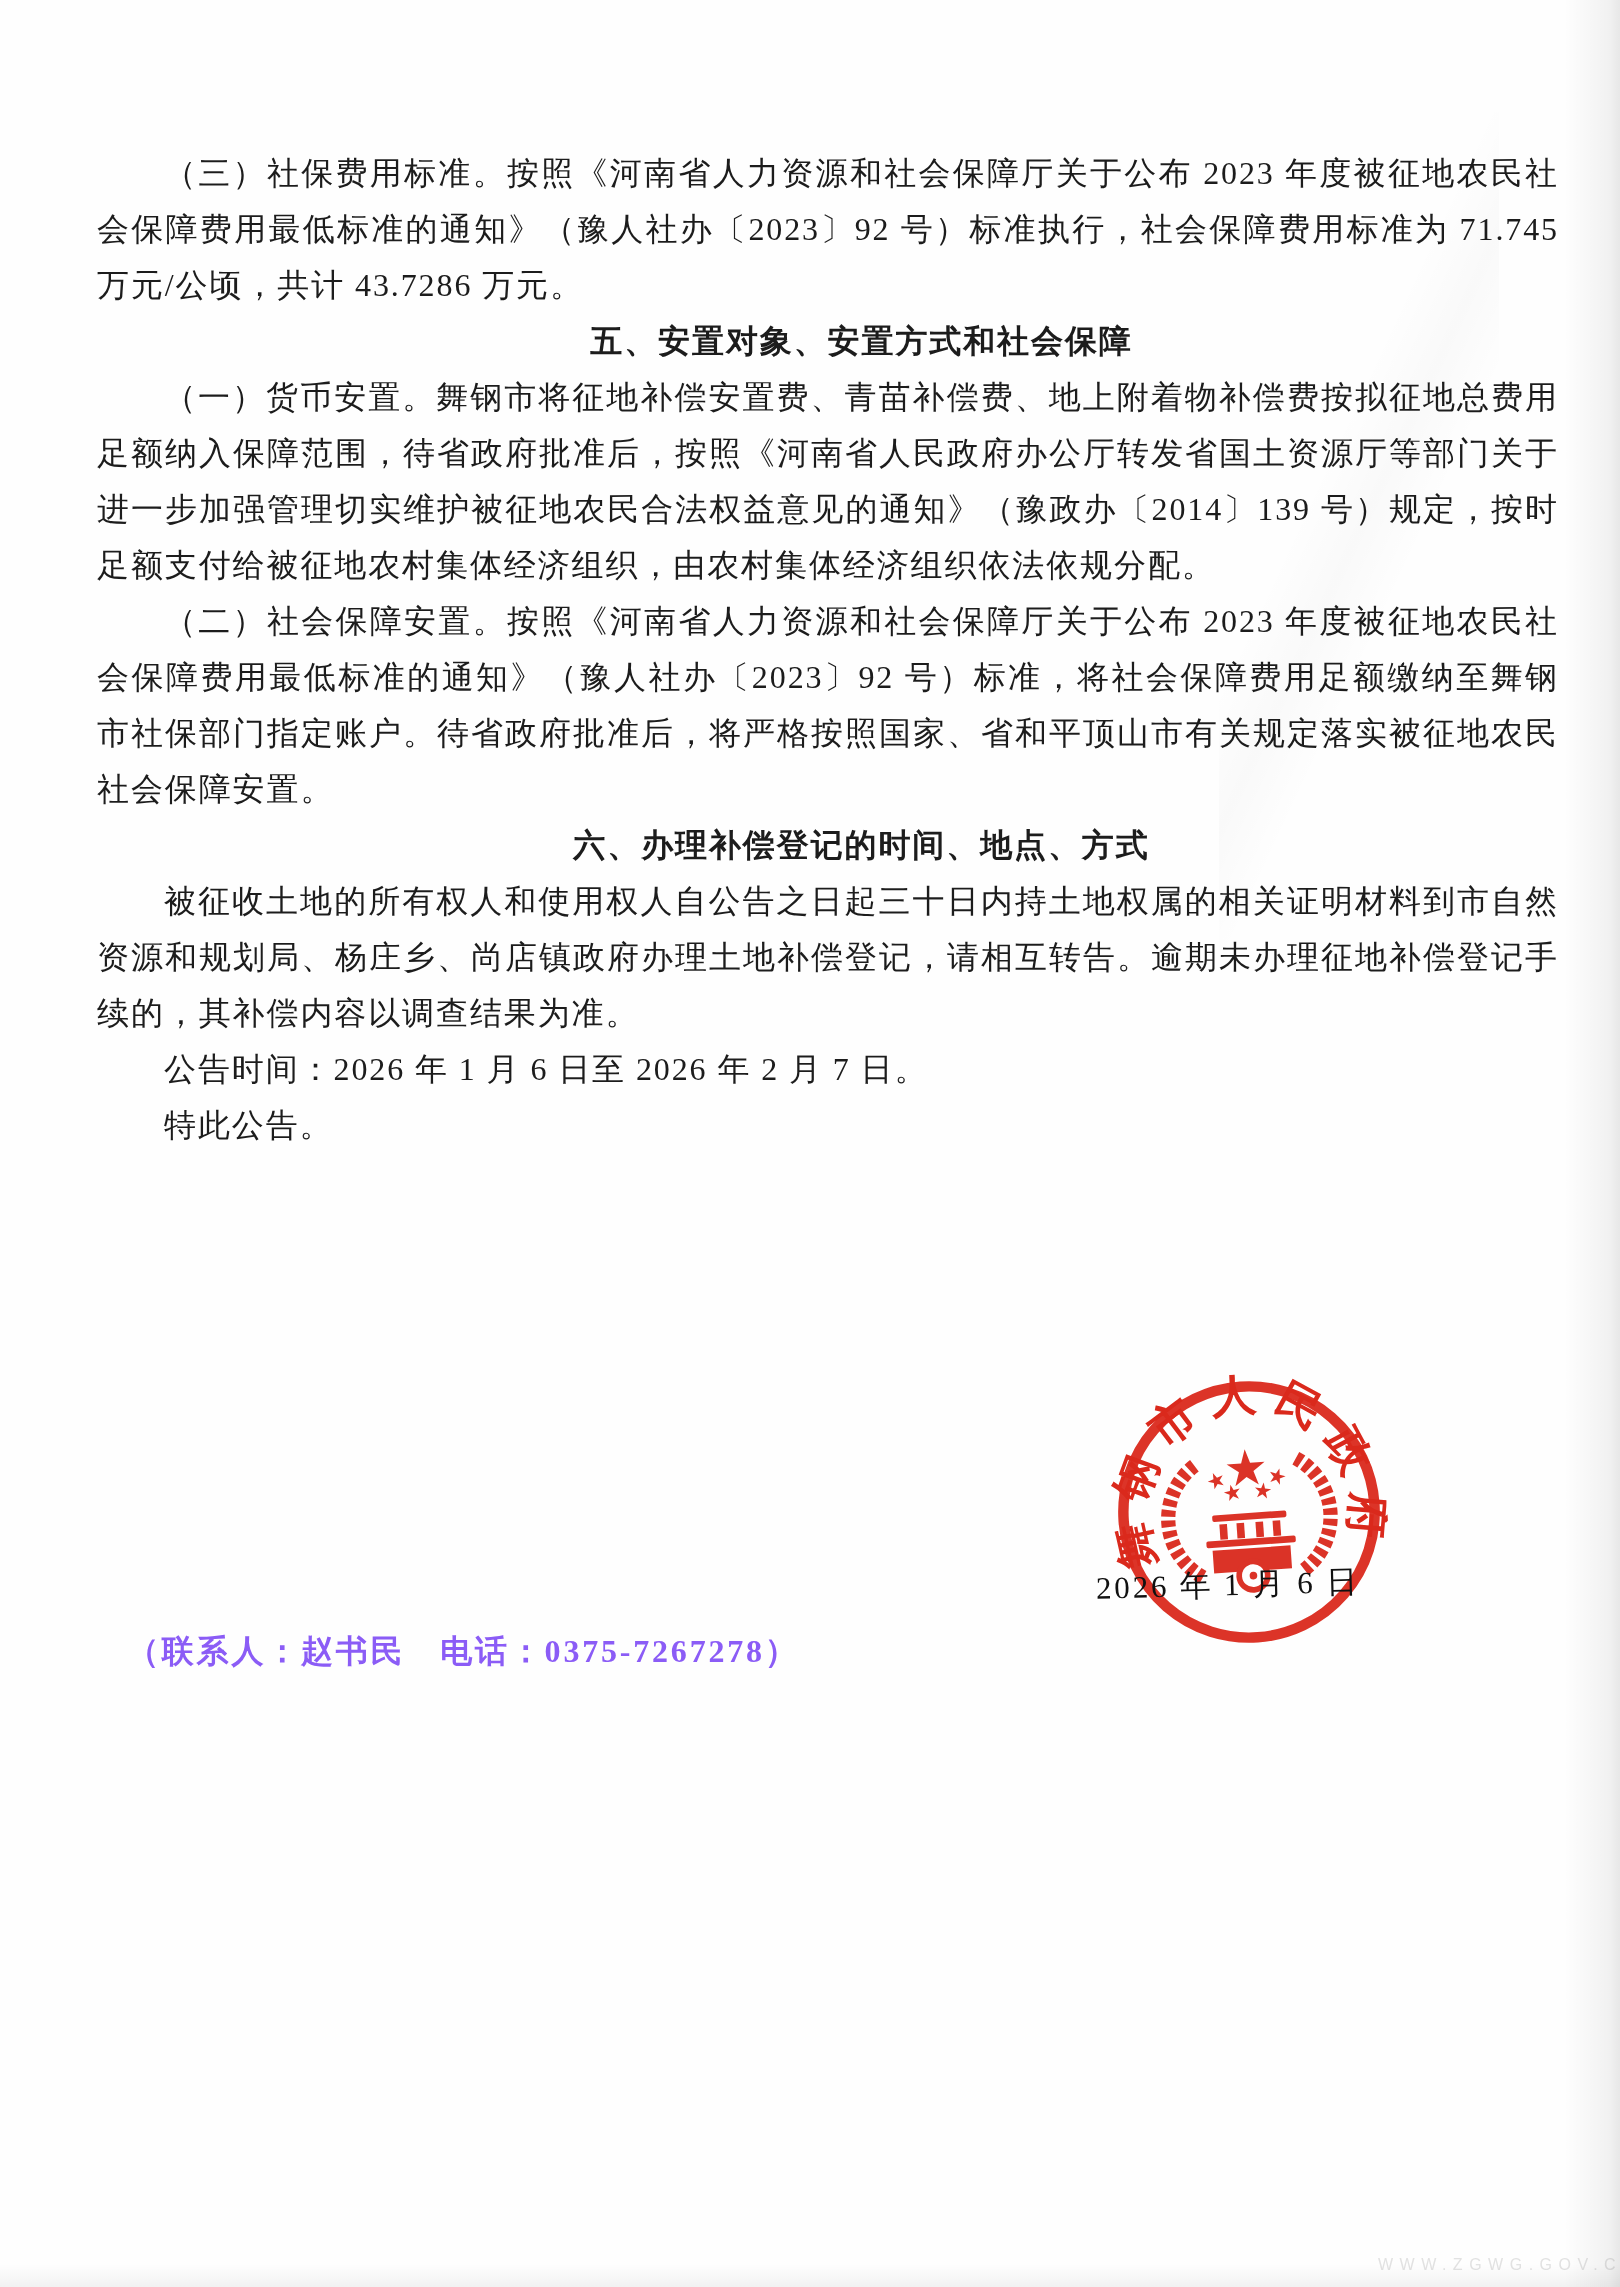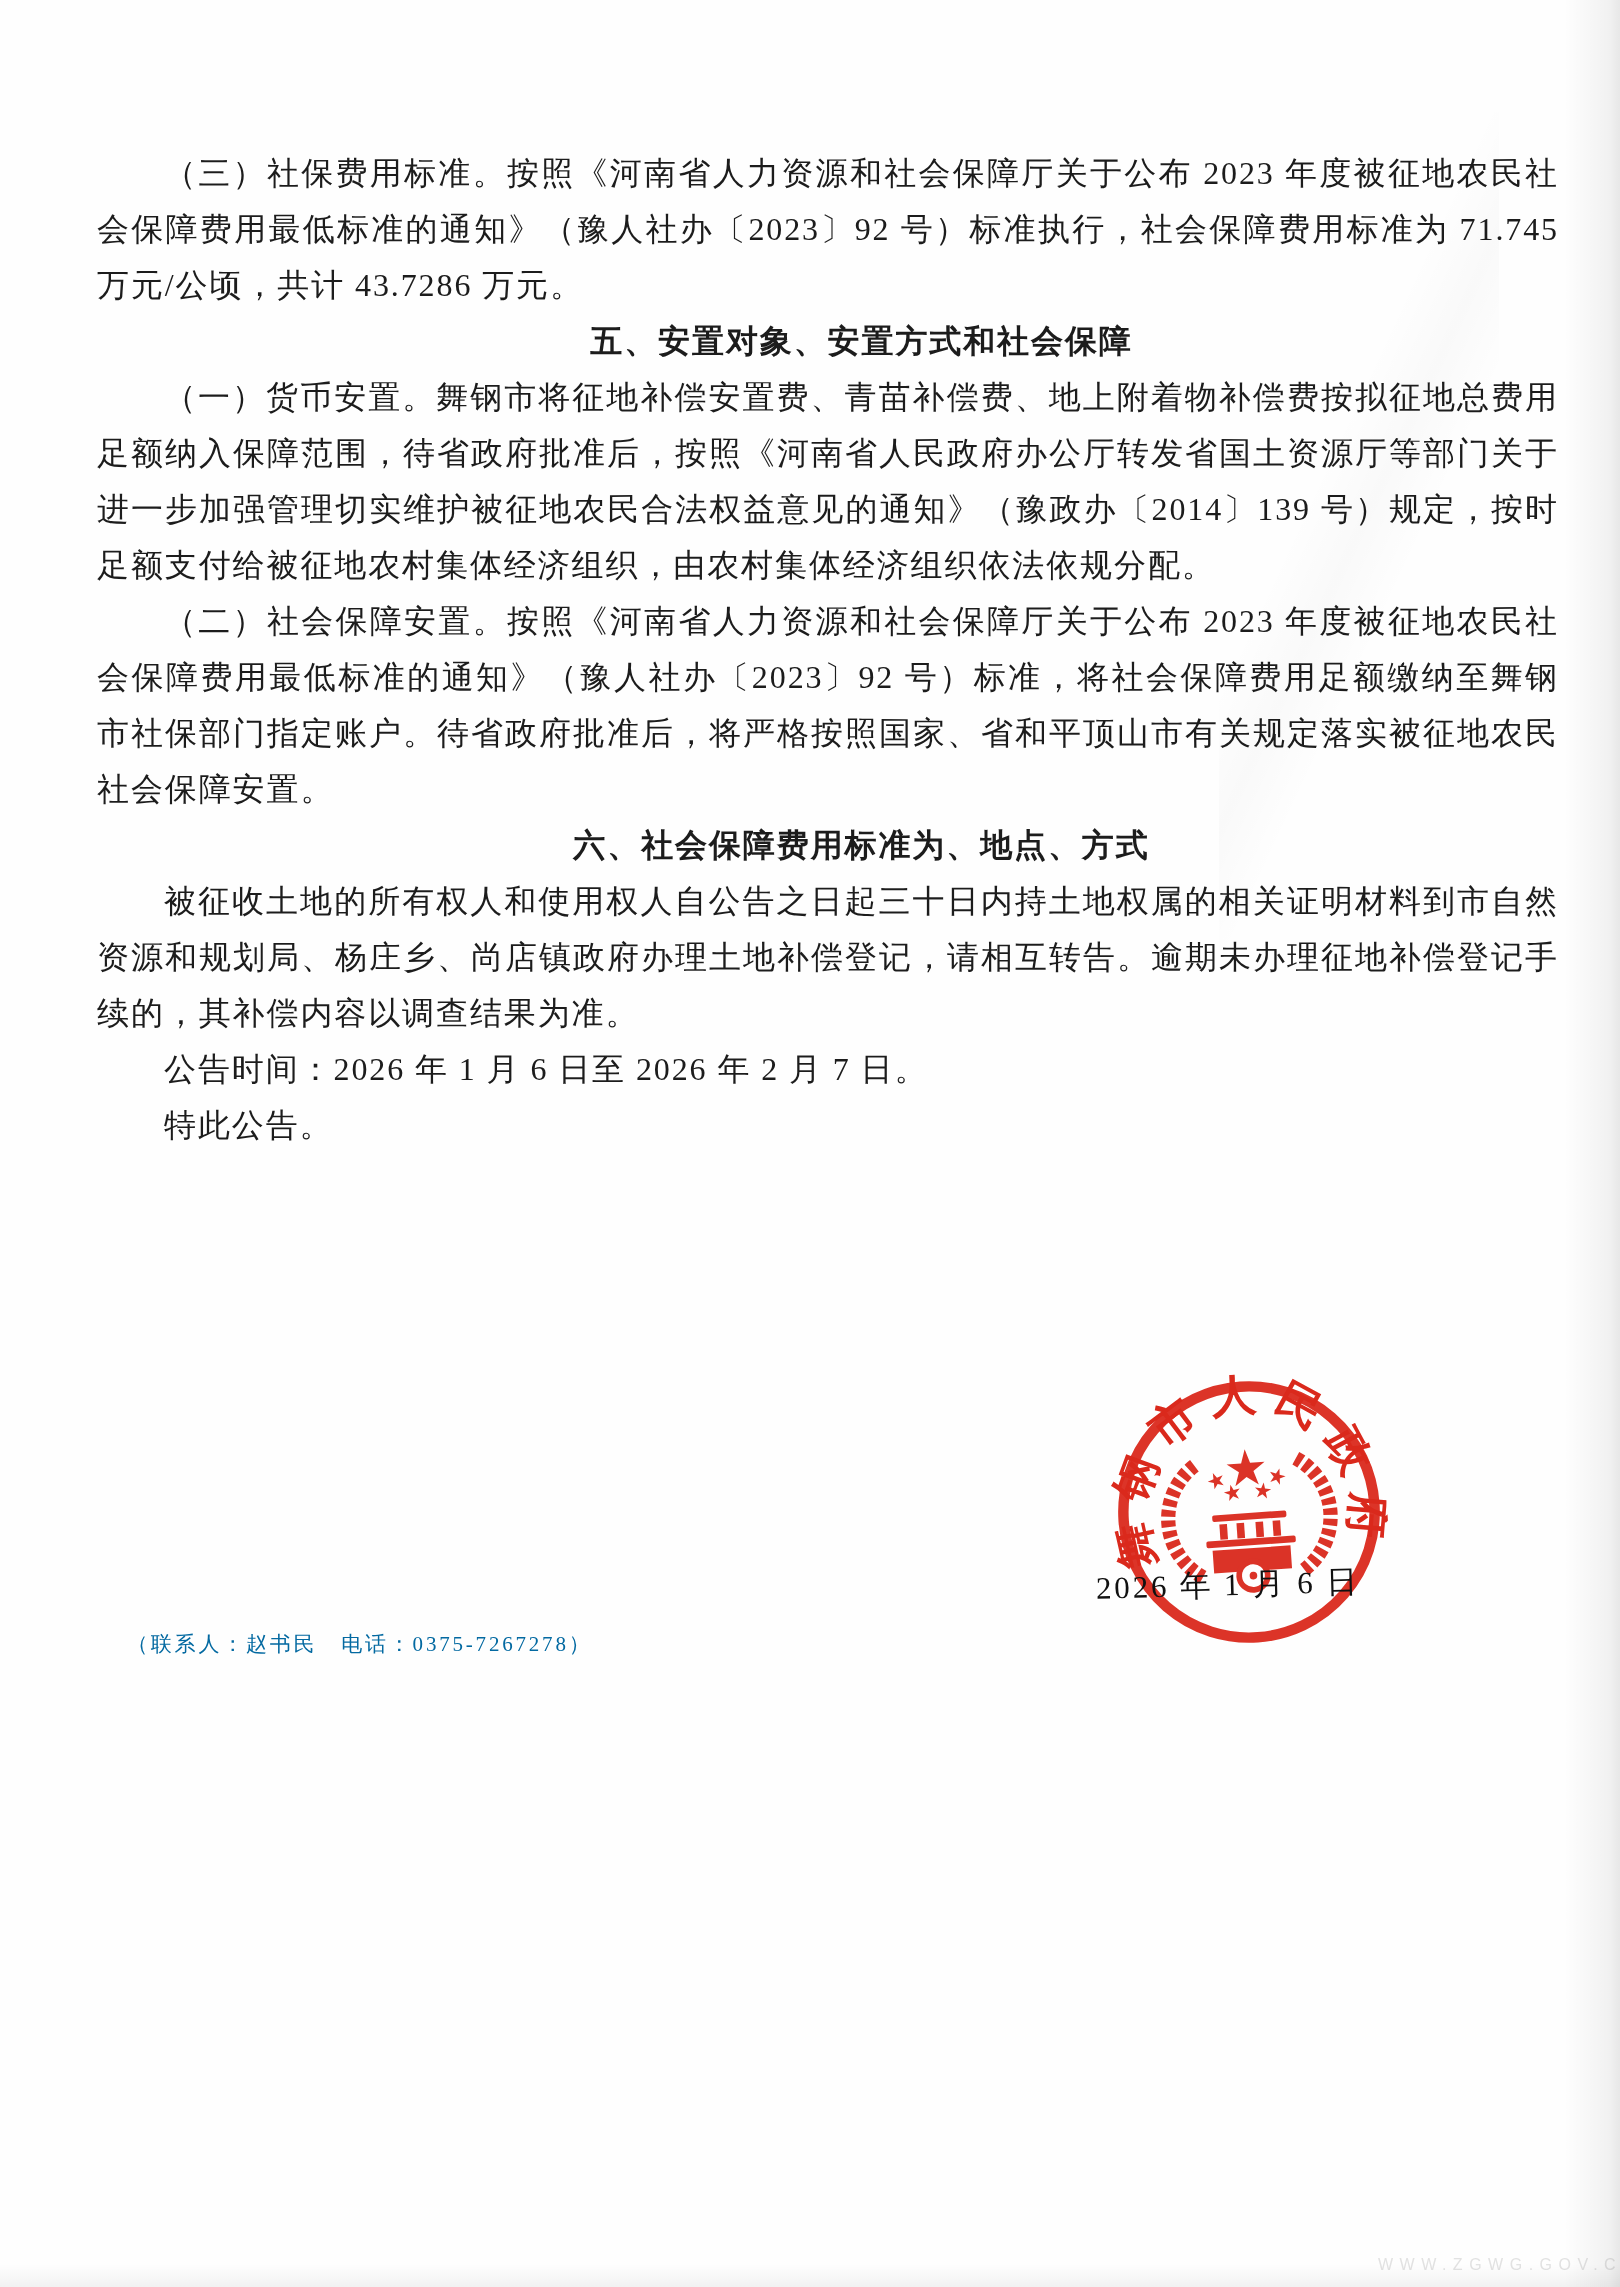--- a/index.html
+++ b/index.html
@@ -83,7 +83,7 @@
     <p class="heading">五、安置对象、安置方式和社会保障</p>
     <p class="body">（一）货币安置。舞钢市将征地补偿安置费、青苗补偿费、地上附着物补偿费按拟征地总费用足额纳入保障范围，待省政府批准后，按照《河南省人民政府办公厅转发省国土资源厅等部门关于进一步加强管理切实维护被征地农民合法权益意见的通知》（豫政办〔2014〕139 号）规定，按时足额支付给被征地农村集体经济组织，由农村集体经济组织依法依规分配。</p>
     <p class="body">（二）社会保障安置。按照《河南省人力资源和社会保障厅关于公布 2023 年度被征地农民社会保障费用最低标准的通知》（豫人社办〔2023〕92 号）标准，将社会保障费用足额缴纳至舞钢市社保部门指定账户。待省政府批准后，将严格按照国家、省和平顶山市有关规定落实被征地农民社会保障安置。</p>
-    <p class="heading">六、社会保障费用标准为、地点、方式</p>
+    <p class="heading">六、办理补偿登记的时间、地点、方式</p>
     <p class="body">被征收土地的所有权人和使用权人自公告之日起三十日内持土地权属的相关证明材料到市自然资源和规划局、杨庄乡、尚店镇政府办理土地补偿登记，请相互转告。逾期未办理征地补偿登记手续的，其补偿内容以调查结果为准。</p>
     <p class="body">公告时间：2026 年 1 月 6 日至 2026 年 2 月 7 日。</p>
     <p class="body">特此公告。</p>

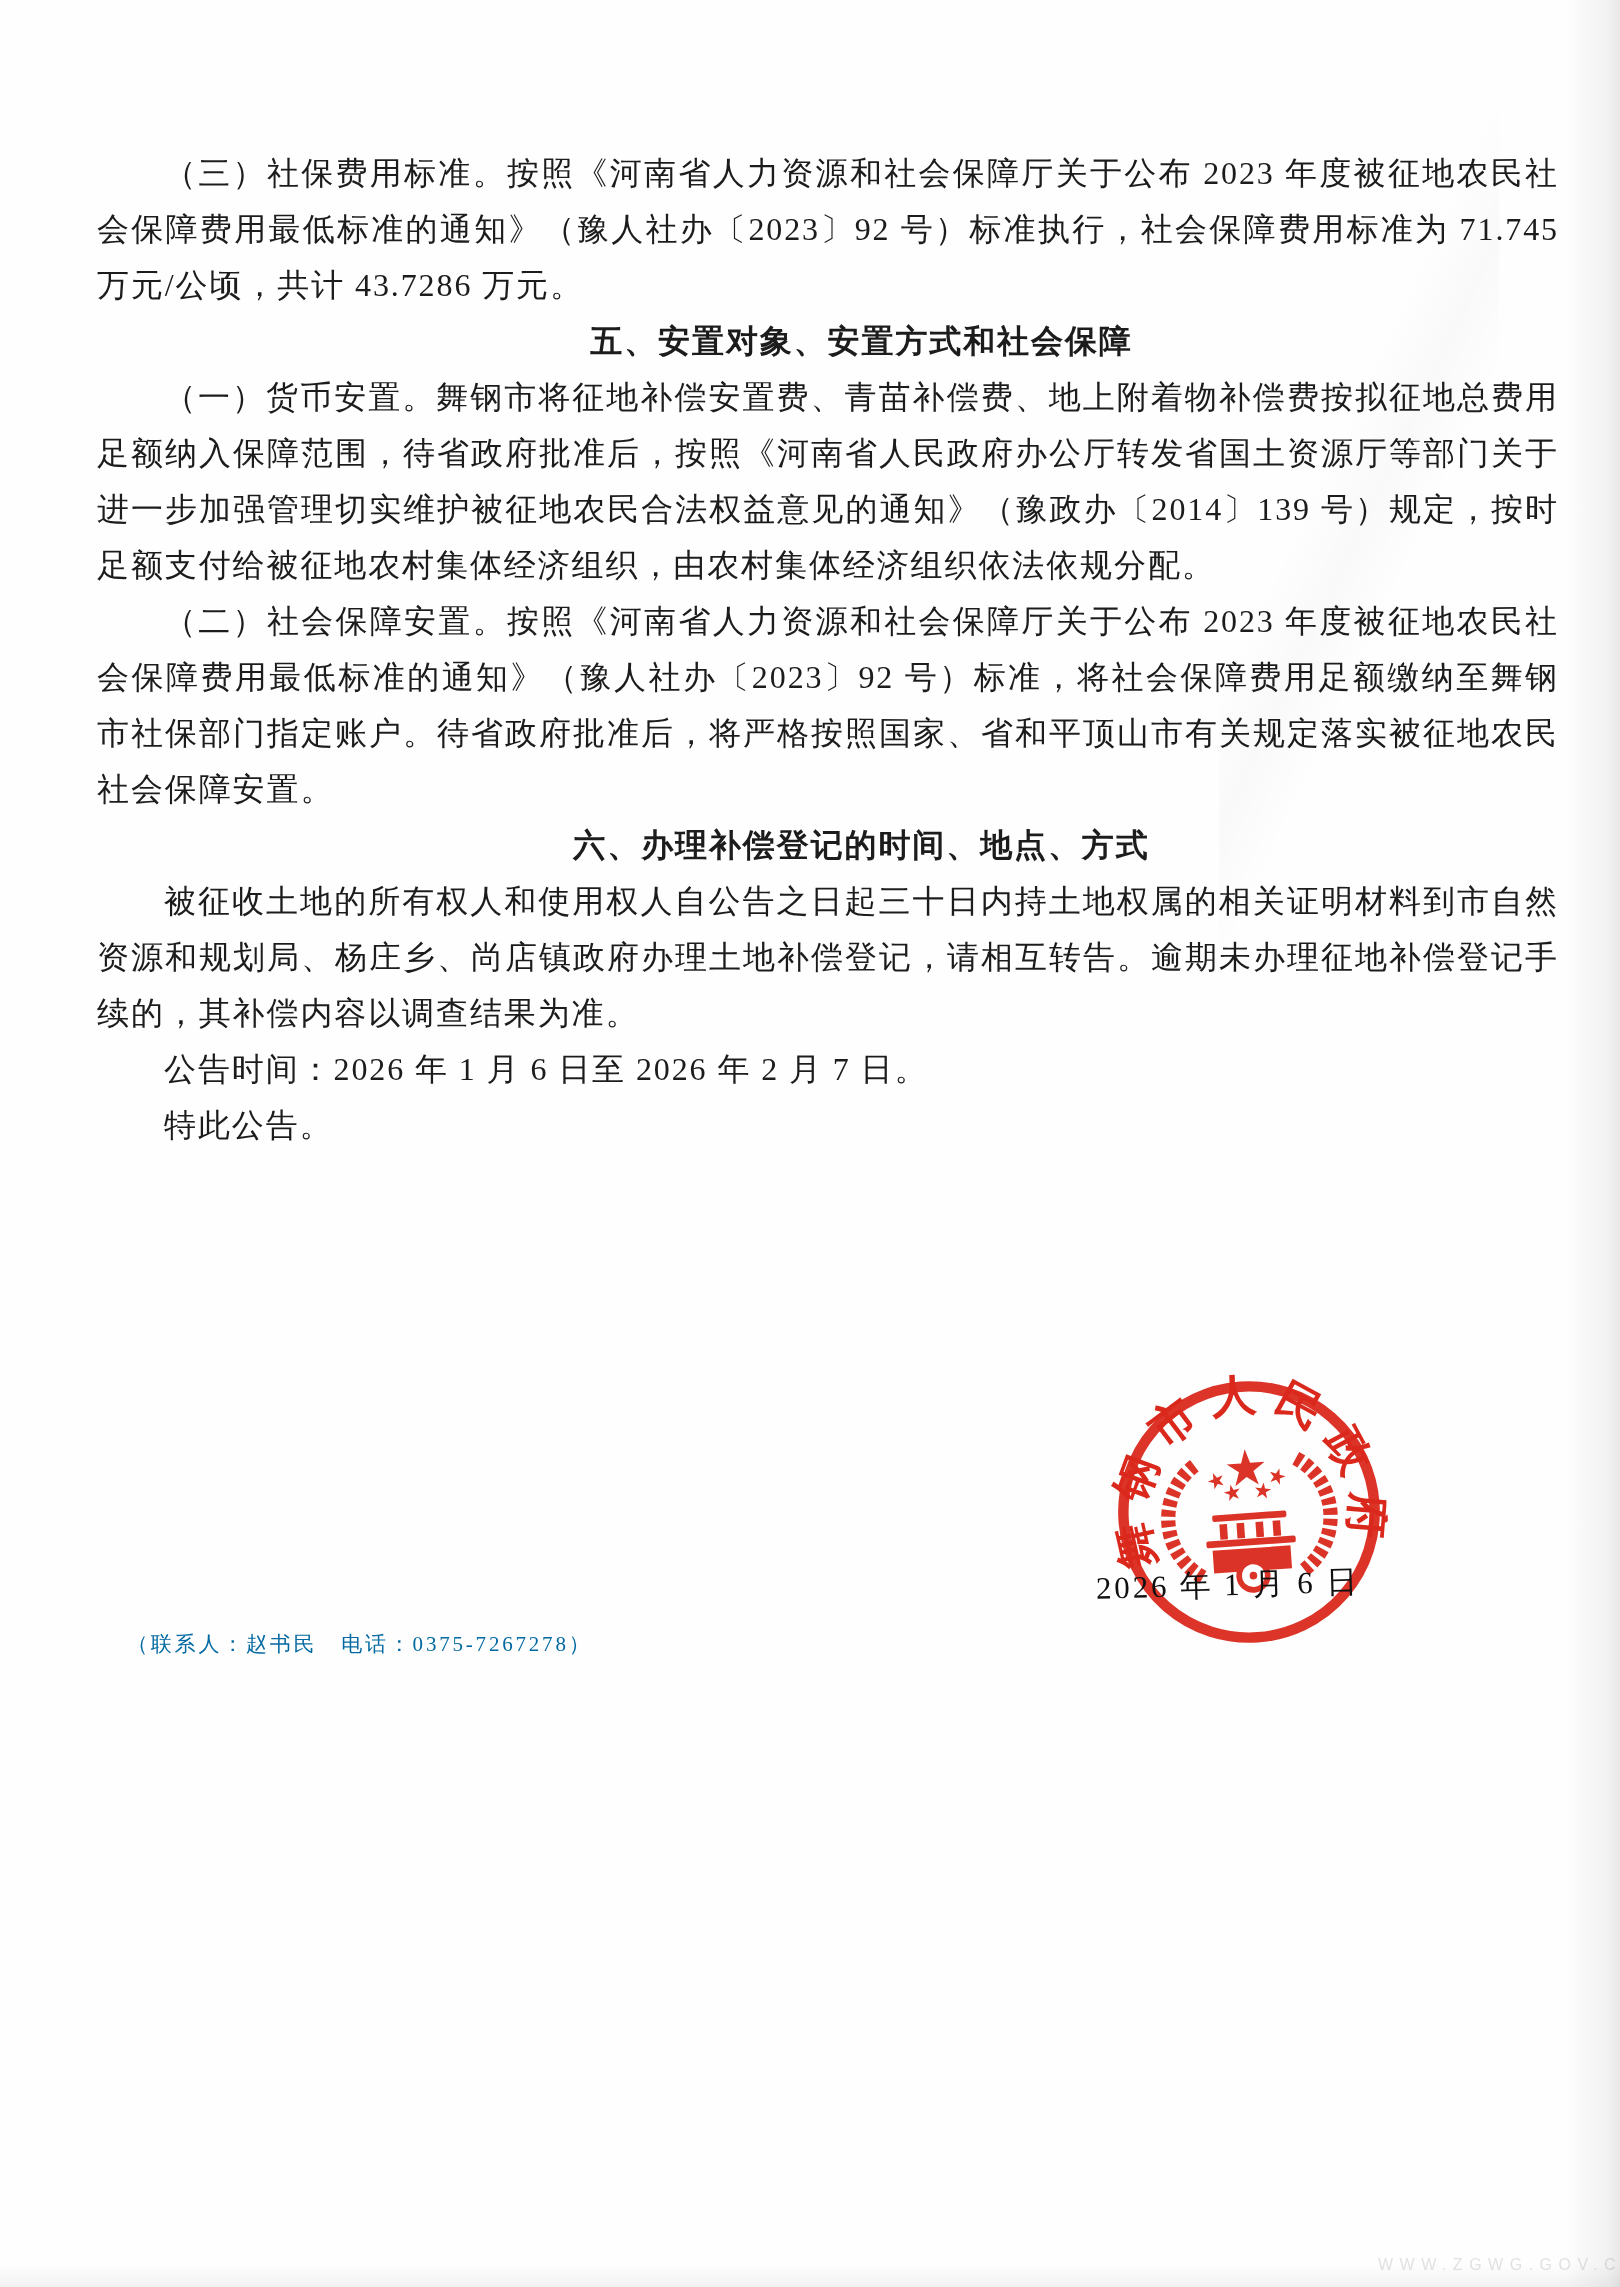--- a/index.html
+++ b/index.html
@@ -56,8 +56,9 @@
   }
   .contact-line{
     position:absolute;left:127px;top:1630px;
-    font-size:21px;letter-spacing:2.8px;color:#0369a1;
+    font-size:32px;letter-spacing:2.8px;color:#8b5cf6;
     white-space:nowrap;
+    font-weight:bold;
   }
   .watermark{
     position:absolute;left:1378px;top:2256px;

